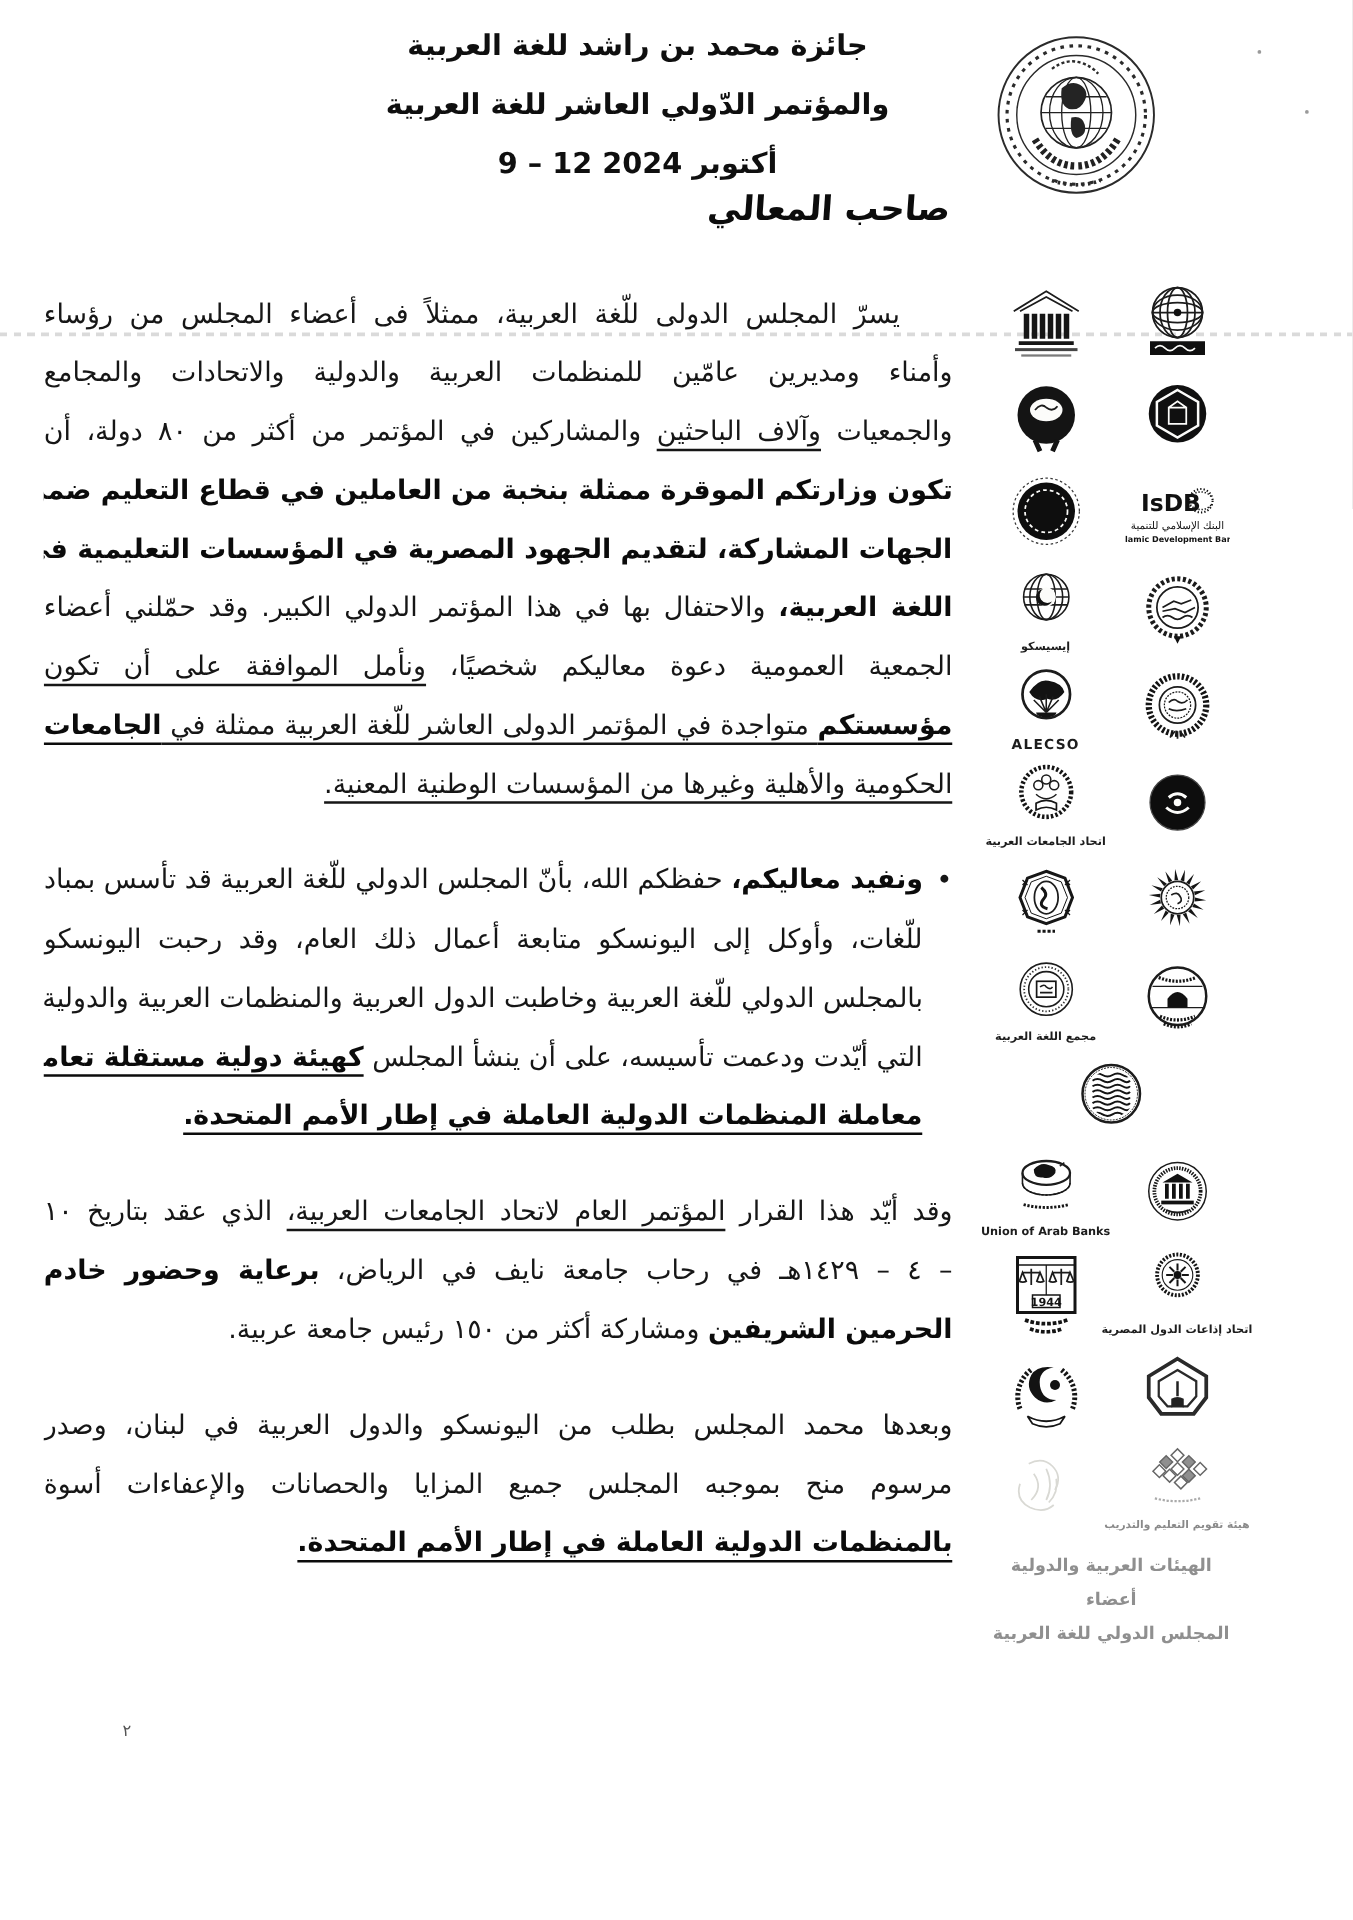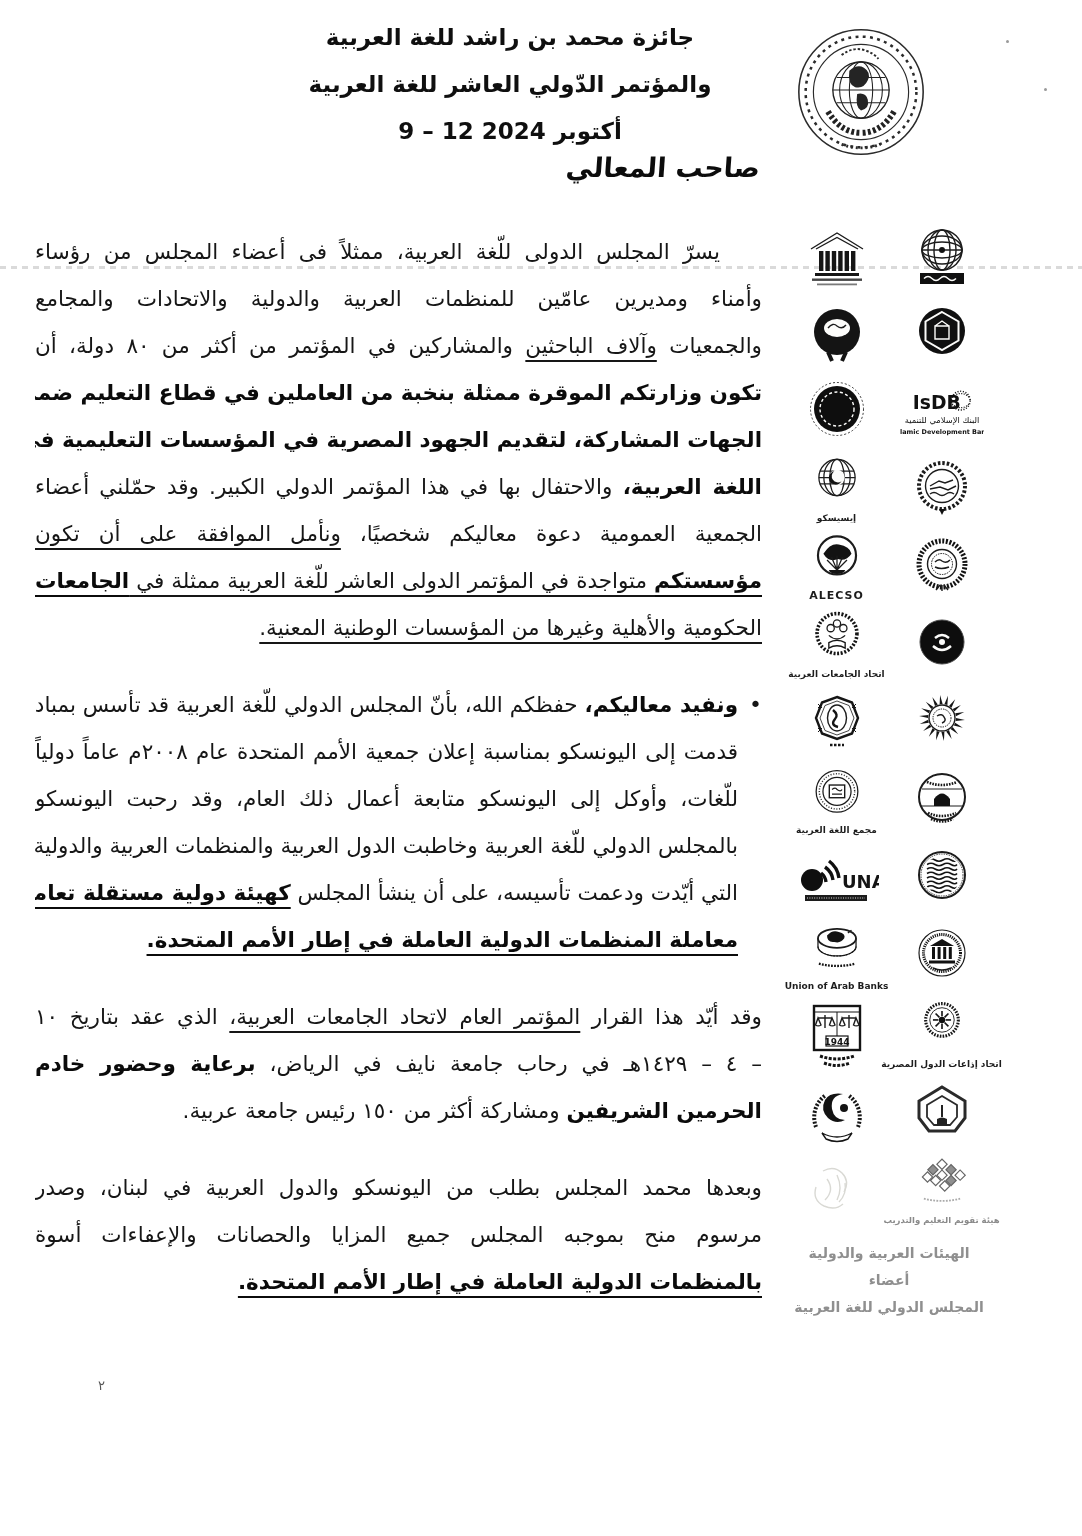--- a/index.html
+++ b/index.html
@@ -95,7 +95,6 @@
       <div class="para bullet">
         <span class="bullet-dot">•</span>
         <div class="line"><span class="b">ونفيد معاليكم،</span><span> حفظكم الله، بأنّ المجلس الدولي للّغة العربية قد تأسس بمبادرة</span></div>
-        <div class="line"><span>قدمت إلى اليونسكو بمناسبة إعلان جمعية الأمم المتحدة عام ٢٠٠٨م عاماً دولياً</span></div>
         <div class="line"><span>للّغات، وأوكل إلى اليونسكو متابعة أعمال ذلك العام، وقد رحبت اليونسكو</span></div>
         <div class="line"><span>بالمجلس الدولي للّغة العربية وخاطبت الدول العربية والمنظمات العربية والدولية</span></div>
         <div class="line"><span>التي أيّدت ودعمت تأسيسه، على أن ينشأ المجلس </span><span class="b u">كهيئة دولية مستقلة تعامل</span></div>

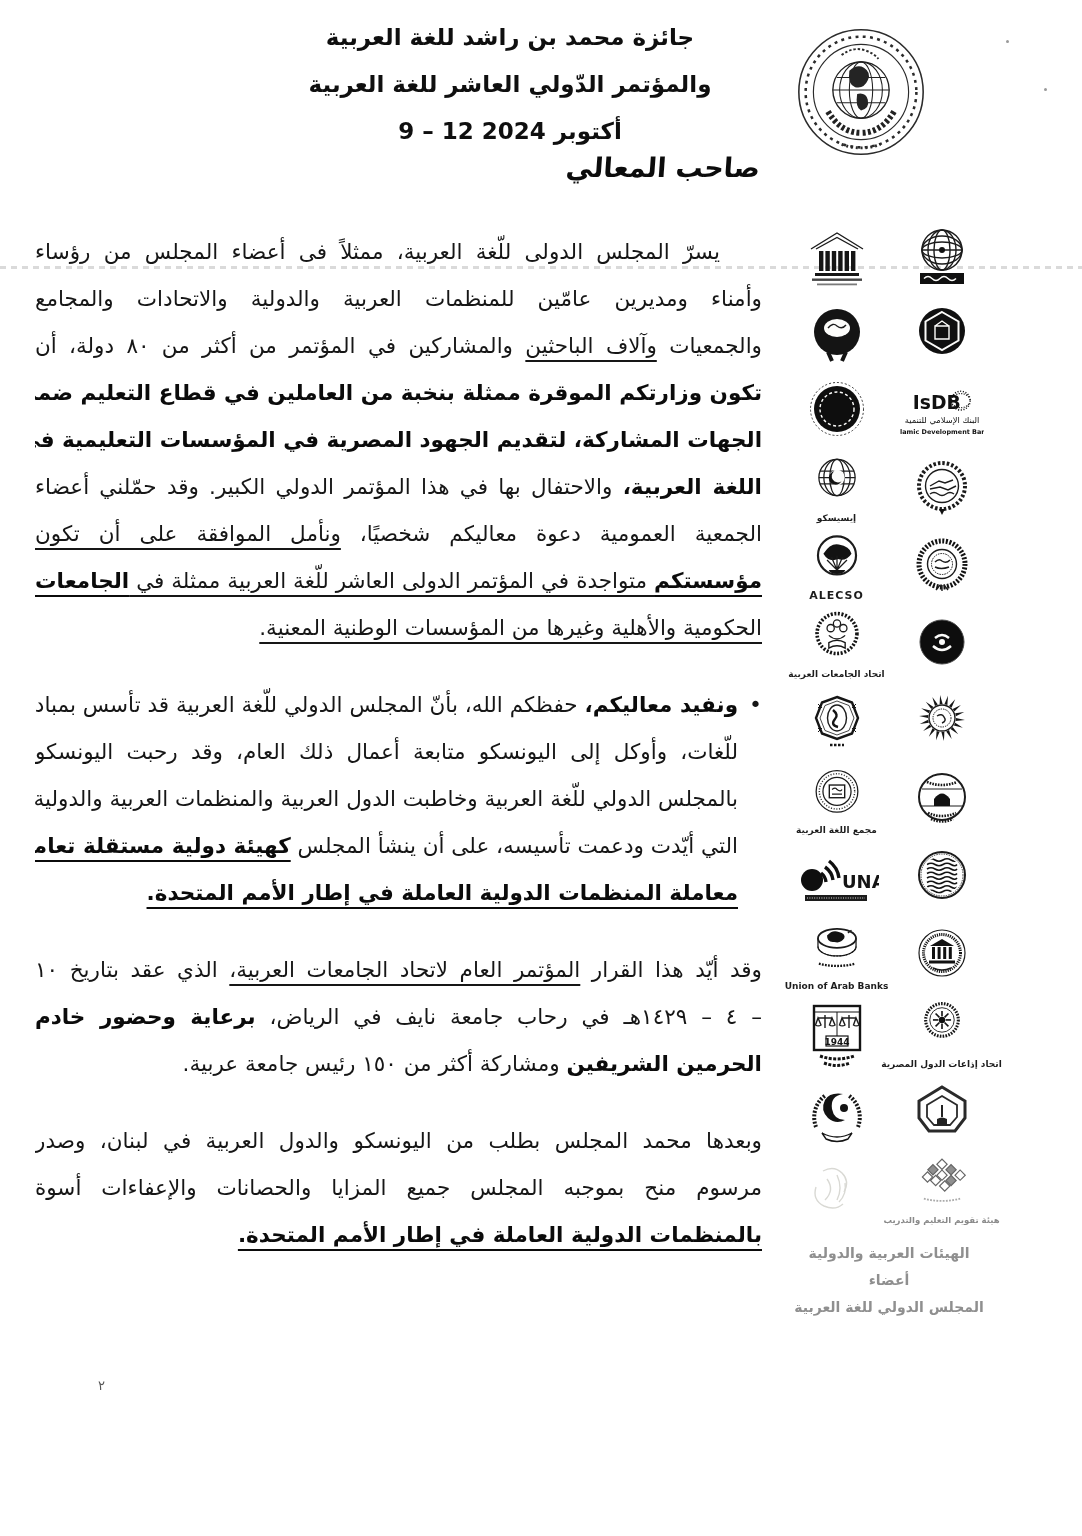--- a/index.html
+++ b/index.html
@@ -310,15 +310,6 @@
       <div class="logo-row">
         <div class="logo-cell">
           <svg viewBox="0 0 80 64" width="84" height="64">
-            <circle cx="15" cy="33" r="11" fill="#0f0f0f"></circle>
-    <path d="M24 26 a13 13 0 0 1 5 9 M28 20 a19 19 0 0 1 8 13 M32 14 a25 25 0 0 1 10 17" fill="none" stroke="#0f0f0f" stroke-width="3.4"></path>
-    <text x="45" y="41" font-size="18" font-weight="bold" fill="#141414">UNA</text>
-    <rect x="8" y="48" width="62" height="6" fill="#1c1c1c"></rect>
-    <line x1="10" y1="51" x2="68" y2="51" stroke="#fcfcfa" stroke-width="0.9" stroke-dasharray="1 1.4"></line>
-          </svg>
-        </div>
-        <div class="logo-cell">
-          <svg viewBox="0 0 80 64" width="84" height="64">
             <clipPath id="cs">
               <circle cx="40" cy="28" r="19"></circle>
             </clipPath>

